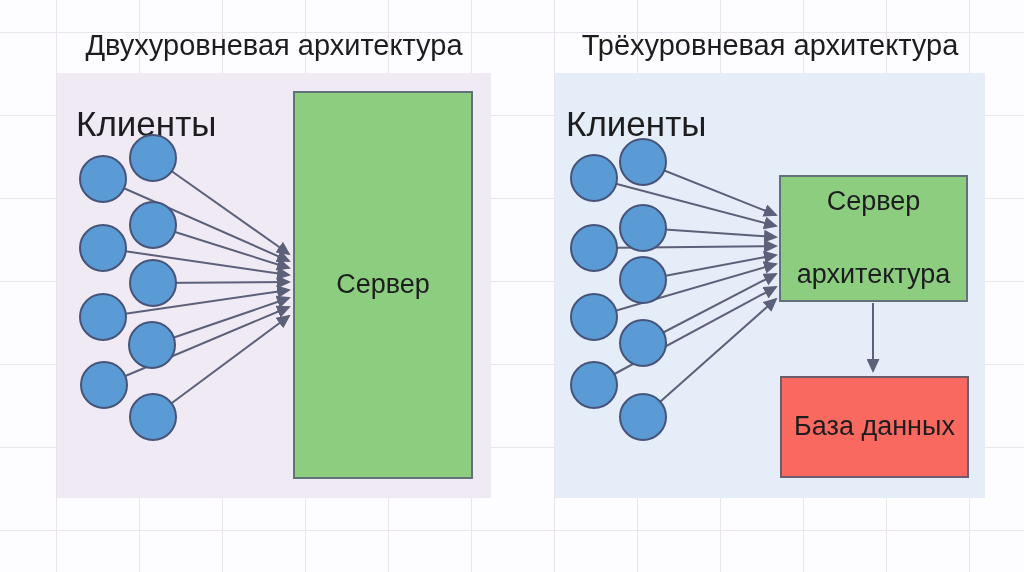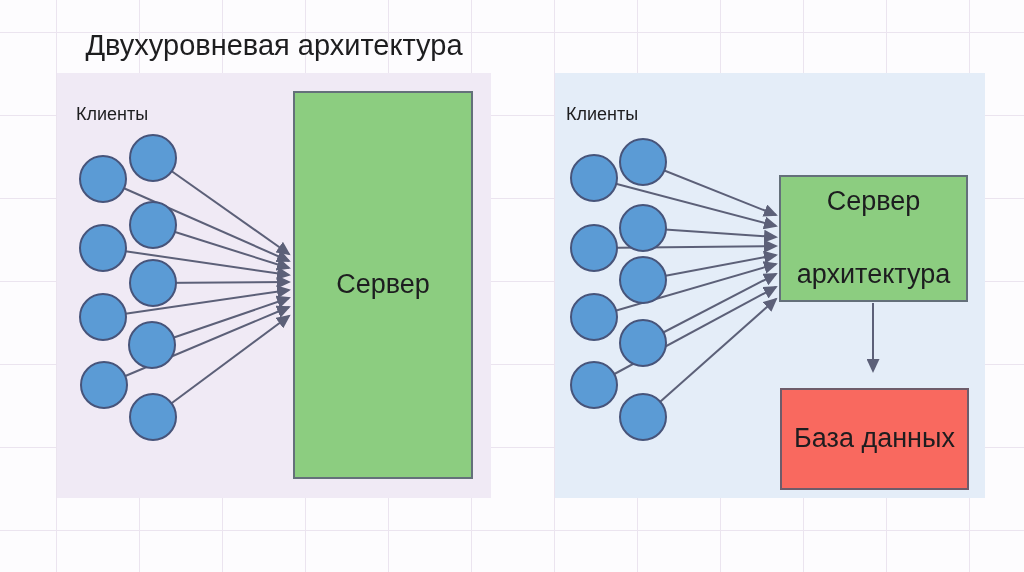--- a/index.html
+++ b/index.html
@@ -49,6 +49,7 @@
 <div class="stage">
 
   <div class="title title-left">Двухуровневая архитектура</div>
+  <div class="title title-right">Трёхуровневая архитектура</div>
 
   <div class="panel panel-left"></div>
   <div class="panel panel-right"></div>

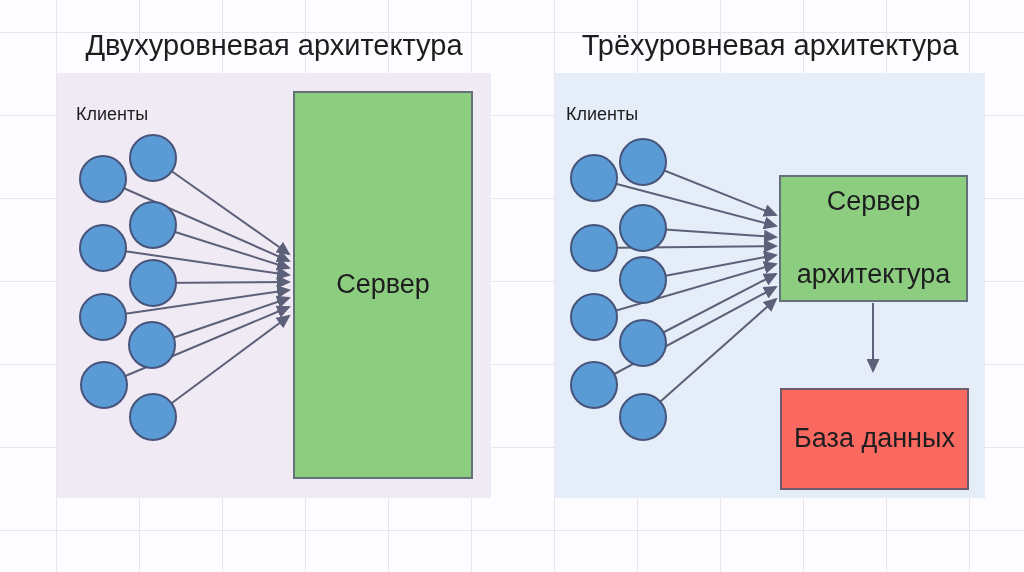--- a/index.html
+++ b/index.html
@@ -26,7 +26,7 @@
   }
   .title-left{left:57px;width:434px;}
   .title-right{left:555px;width:430px;}
-  .clients-label{position:absolute;z-index:3;font-size:18px;}
+  .clients-label{position:absolute;z-index:3;font-size:35px;}
   .clients-left{left:76px;top:104px;}
   .clients-right{left:566px;top:104px;}
   .box{

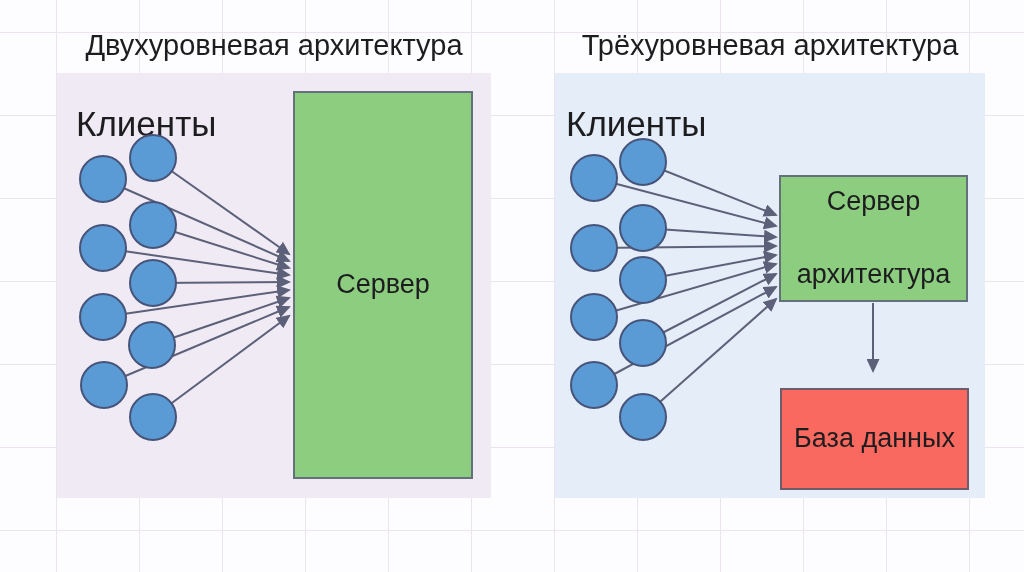--- a/index.html
+++ b/index.html
@@ -37,7 +37,7 @@
     gap:41px;
   }
   .box-green{background:var(--server-fill,#8ccd80);border-color:var(--server-stroke,#64707a);}
-  .box-red{background:var(--database-fill,#f9695f);border-color:var(--database-stroke,#6e5c6a);margin-top:12px;}
+  .box-red{background:var(--database-fill,#f9695f);border-color:var(--database-stroke,#6e5c6a);}
   .box-server-db{left:293px;top:91px;width:180px;height:388px;}
   .box-app-server{left:779px;top:175px;width:189px;height:127px;}
   .box-database{left:780px;top:376px;width:189px;height:102px;}

